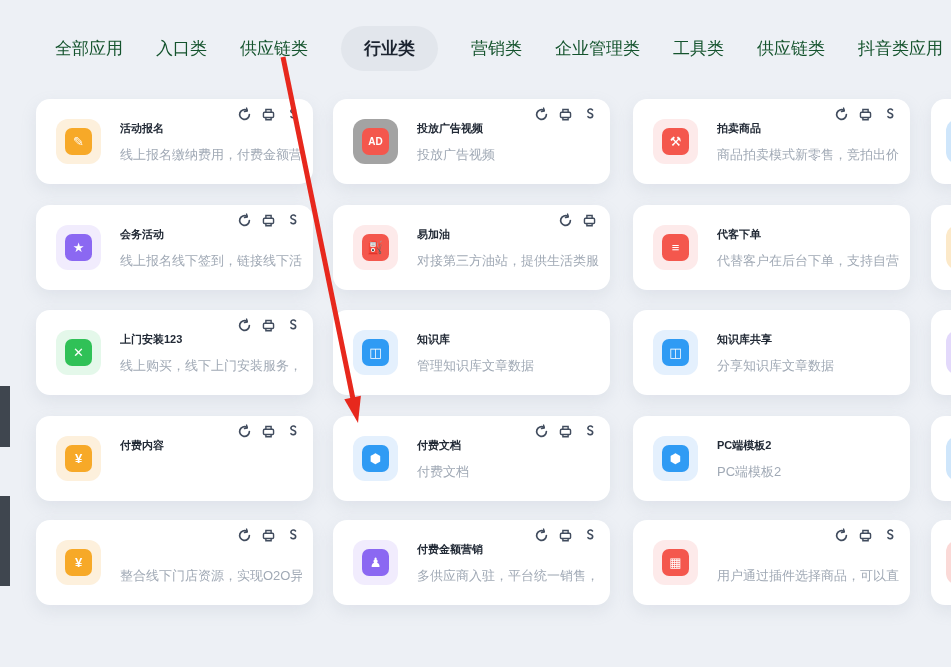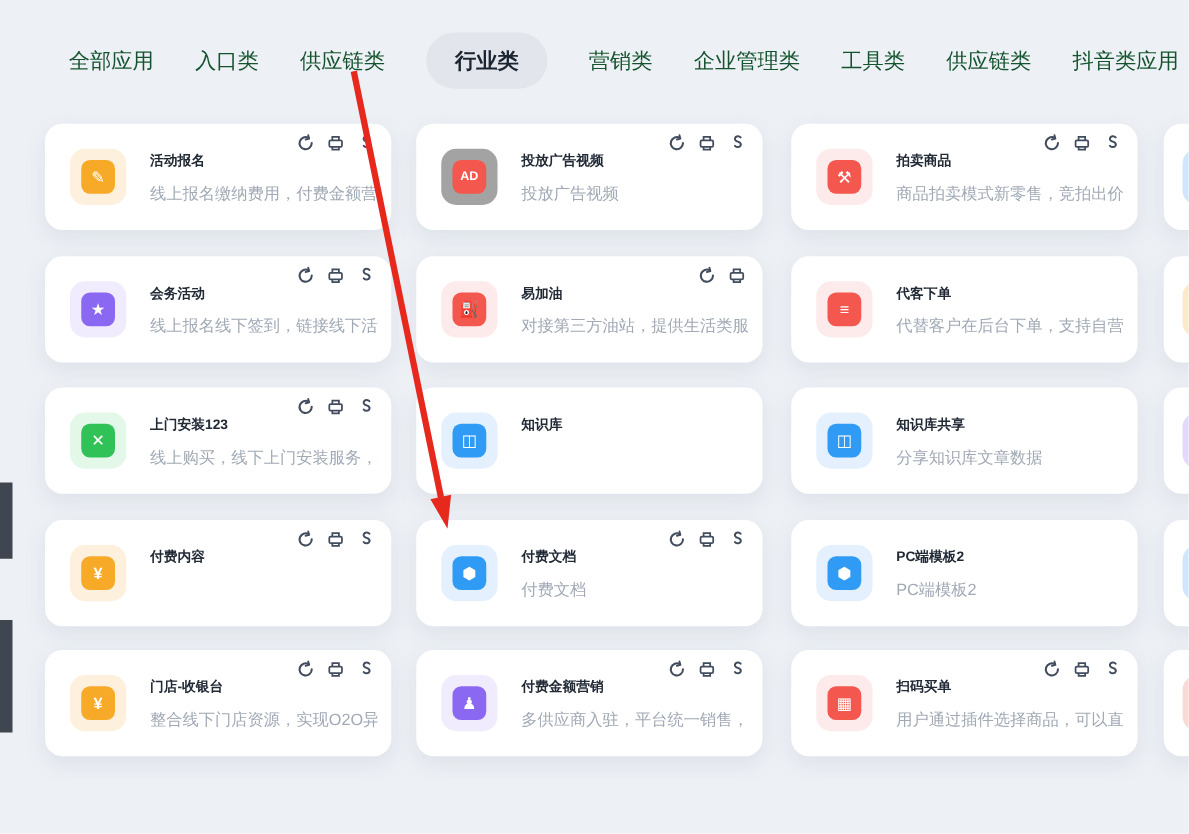--- a/index.html
+++ b/index.html
@@ -248,6 +248,7 @@
         <div class="tile-inner" style="background: rgb(47, 155, 244);">◫</div>
       </div>
     <div class="card-title">知识库</div>
+    <div class="card-desc">管理知识库文章数据</div>
   </div>
 
   <div class="card c3 r3">

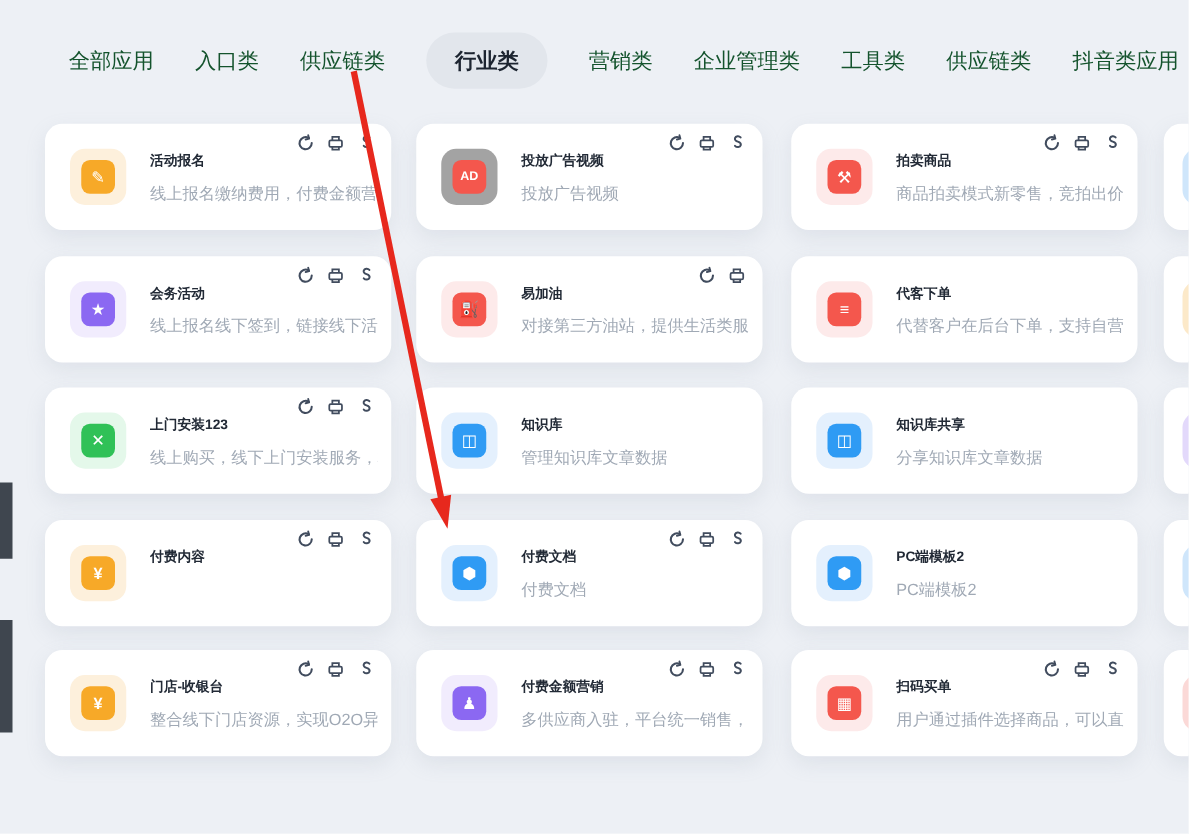--- a/index.html
+++ b/index.html
@@ -347,7 +347,6 @@
     <div class="tile" style="background: rgb(253, 240, 220);">
         <div class="tile-inner" style="background: rgb(247, 169, 40);">¥</div>
       </div>
-    <div class="card-title">门店-收银台</div>
     <div class="card-desc">整合线下门店资源，实现O2O异业...</div>
   </div>
 

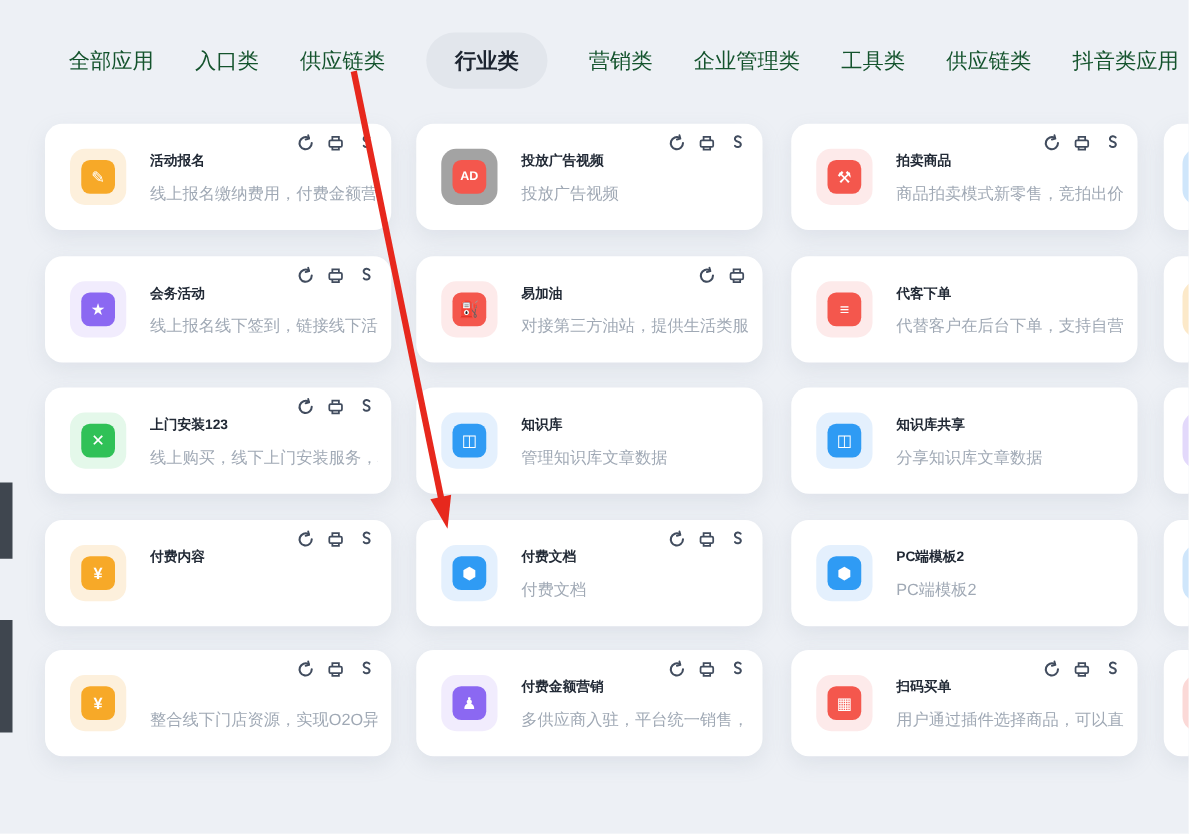--- a/index.html
+++ b/index.html
@@ -396,7 +396,6 @@
     <div class="tile" style="background: rgb(253, 234, 234);">
         <div class="tile-inner" style="background: rgb(244, 87, 77);">▦</div>
       </div>
-    <div class="card-title">扫码买单</div>
     <div class="card-desc">用户通过插件选择商品，可以直接...</div>
   </div>
 

